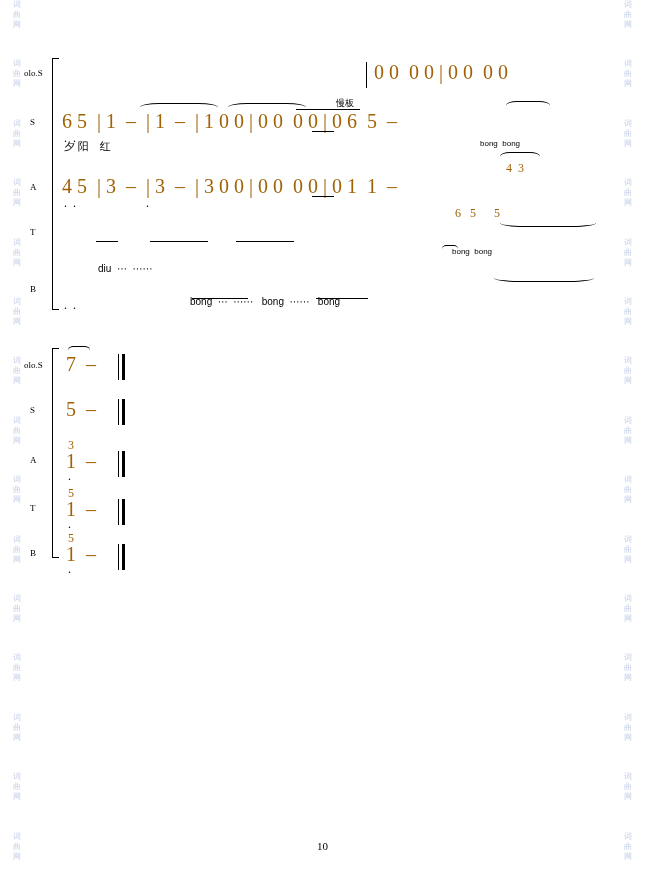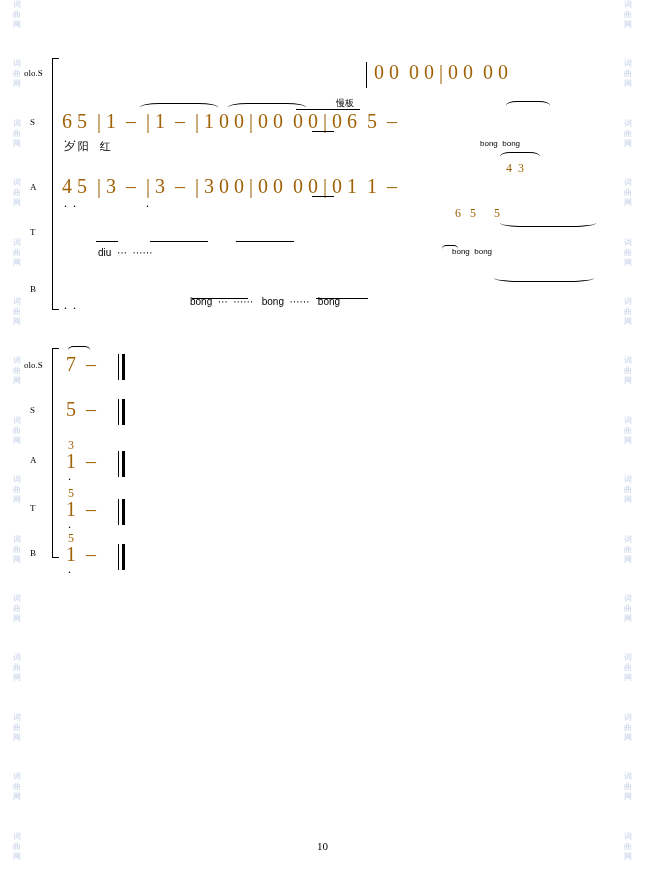--- a/index.html
+++ b/index.html
@@ -356,7 +356,7 @@
     <div class="underline" style="left:96px; top:26px; width:22px;"></div>
     <div class="underline" style="left:150px; top:26px; width:58px;"></div>
     <div class="underline" style="left:236px; top:26px; width:58px;"></div>
-    <div class="lyric" style="left:98px; top:32px;">diu  ⋯  ⋯⋯</div>
+    <div class="lyric" style="left:98px; top:48px;">diu  ⋯  ⋯⋯</div>
     <div class="tiny" style="left:452px; top:32px;">bong  bong</div>
     <div class="slur" style="left:442px; top:30px; width:16px;"></div>
     <div class="tie" style="left:500px; top:4px; width:96px;"></div>

